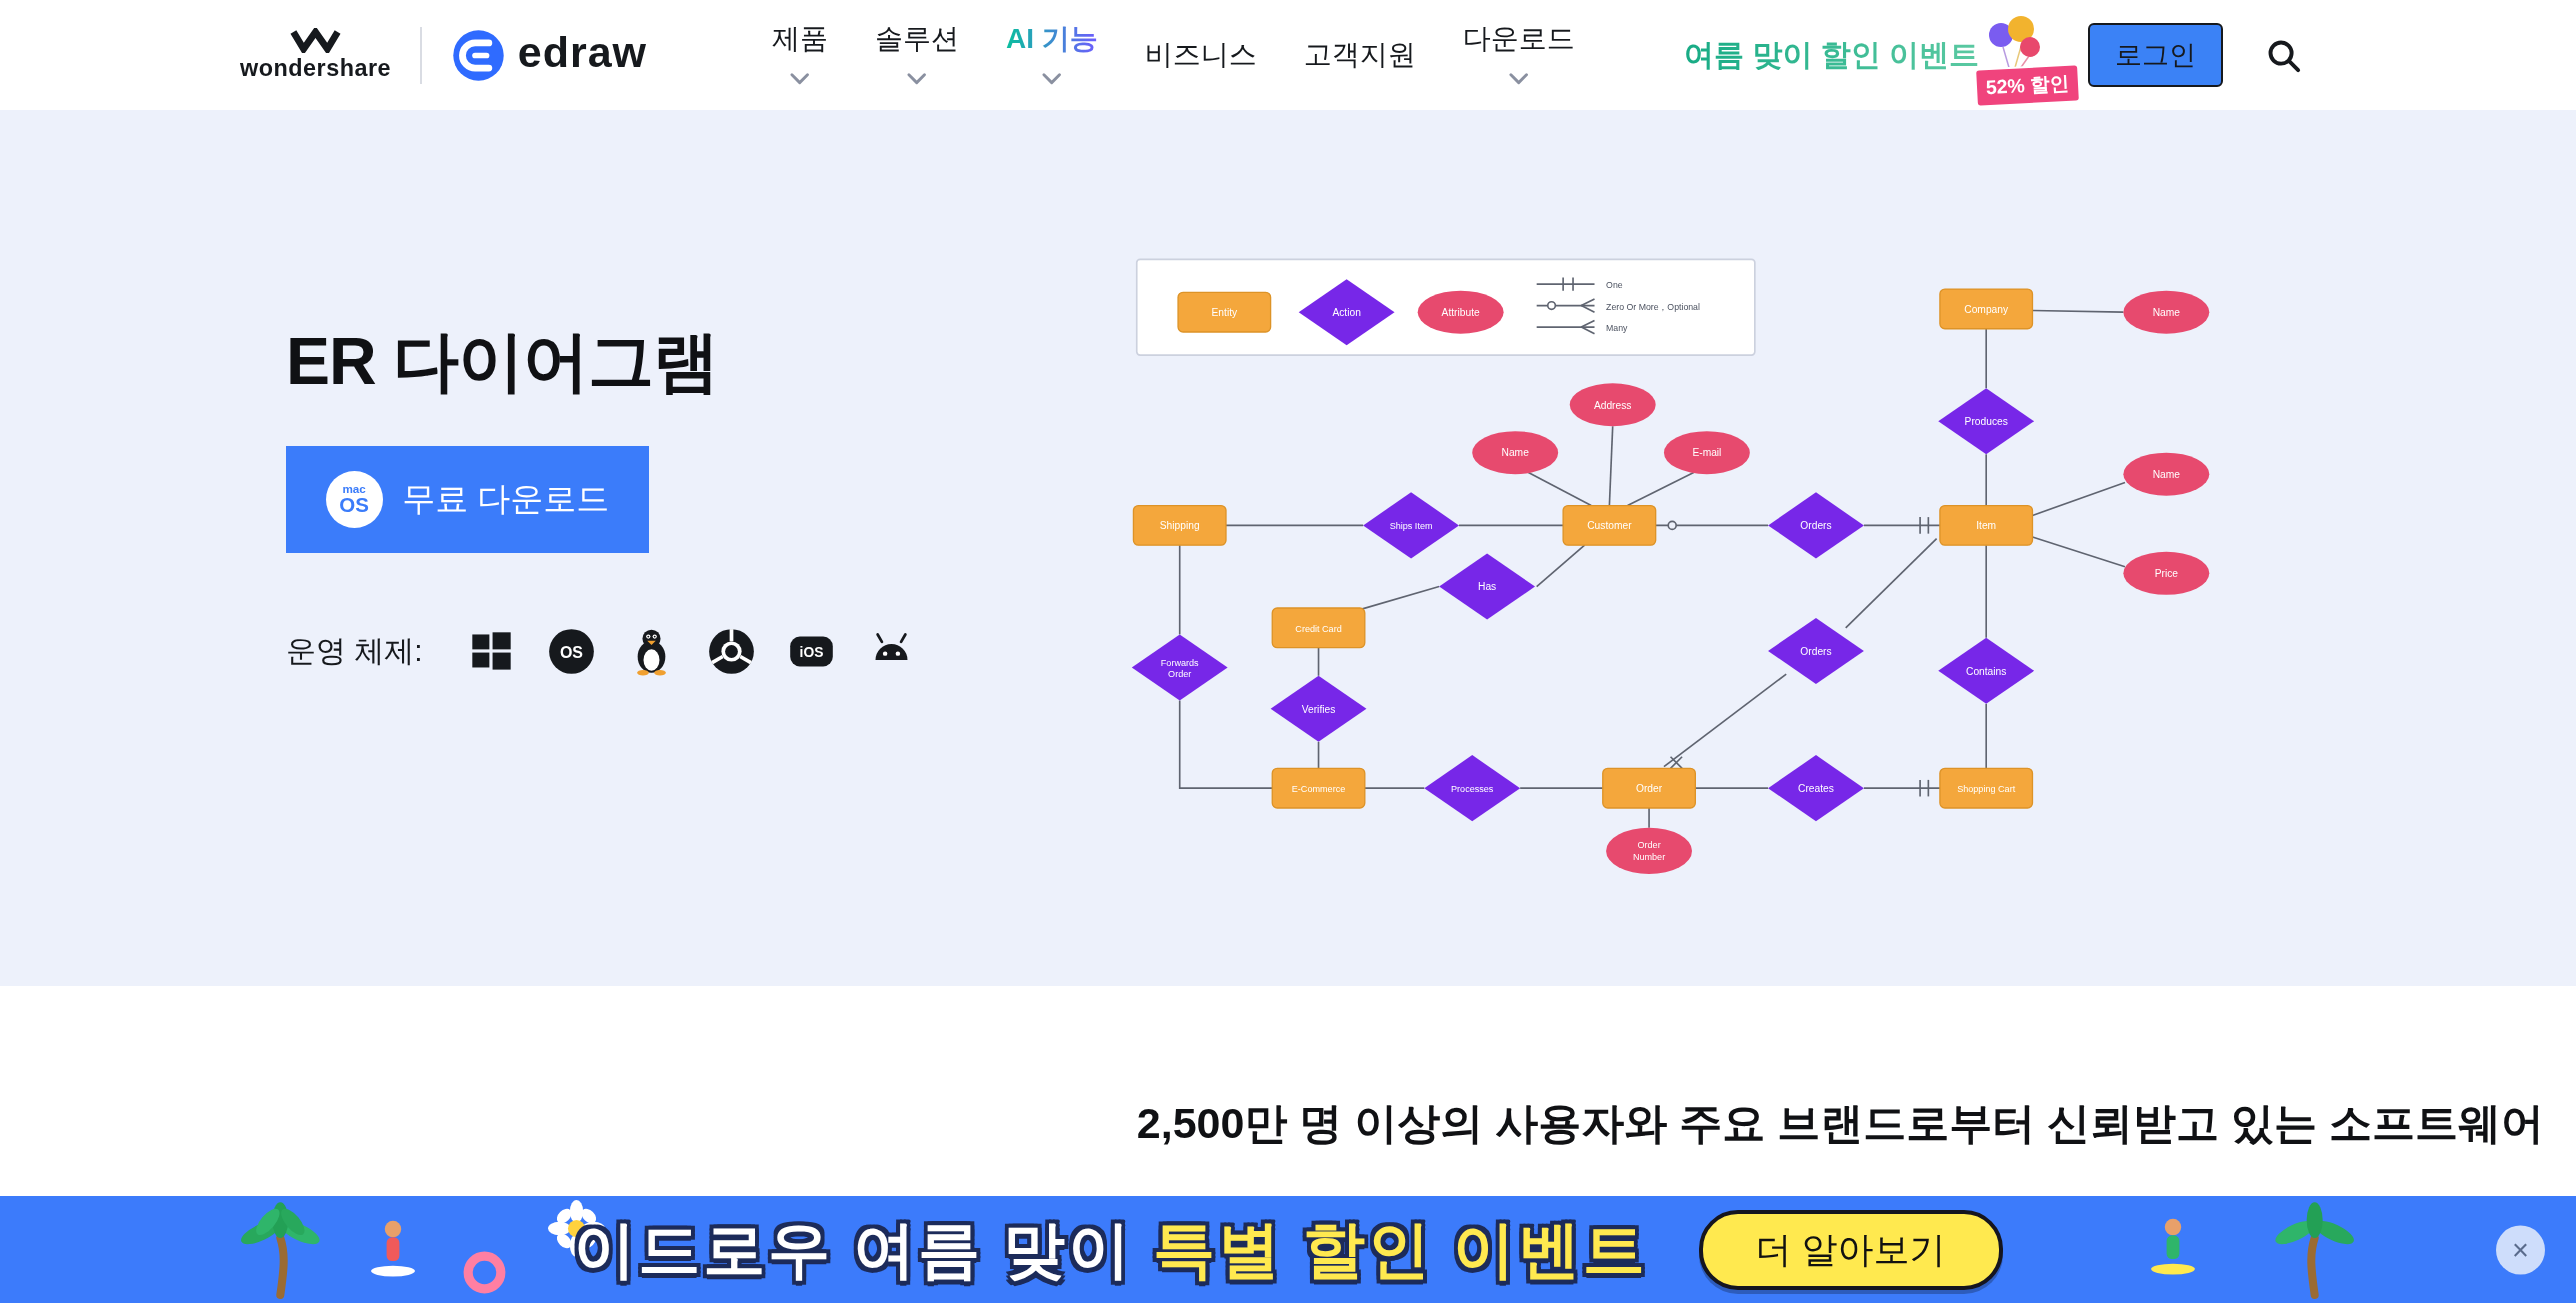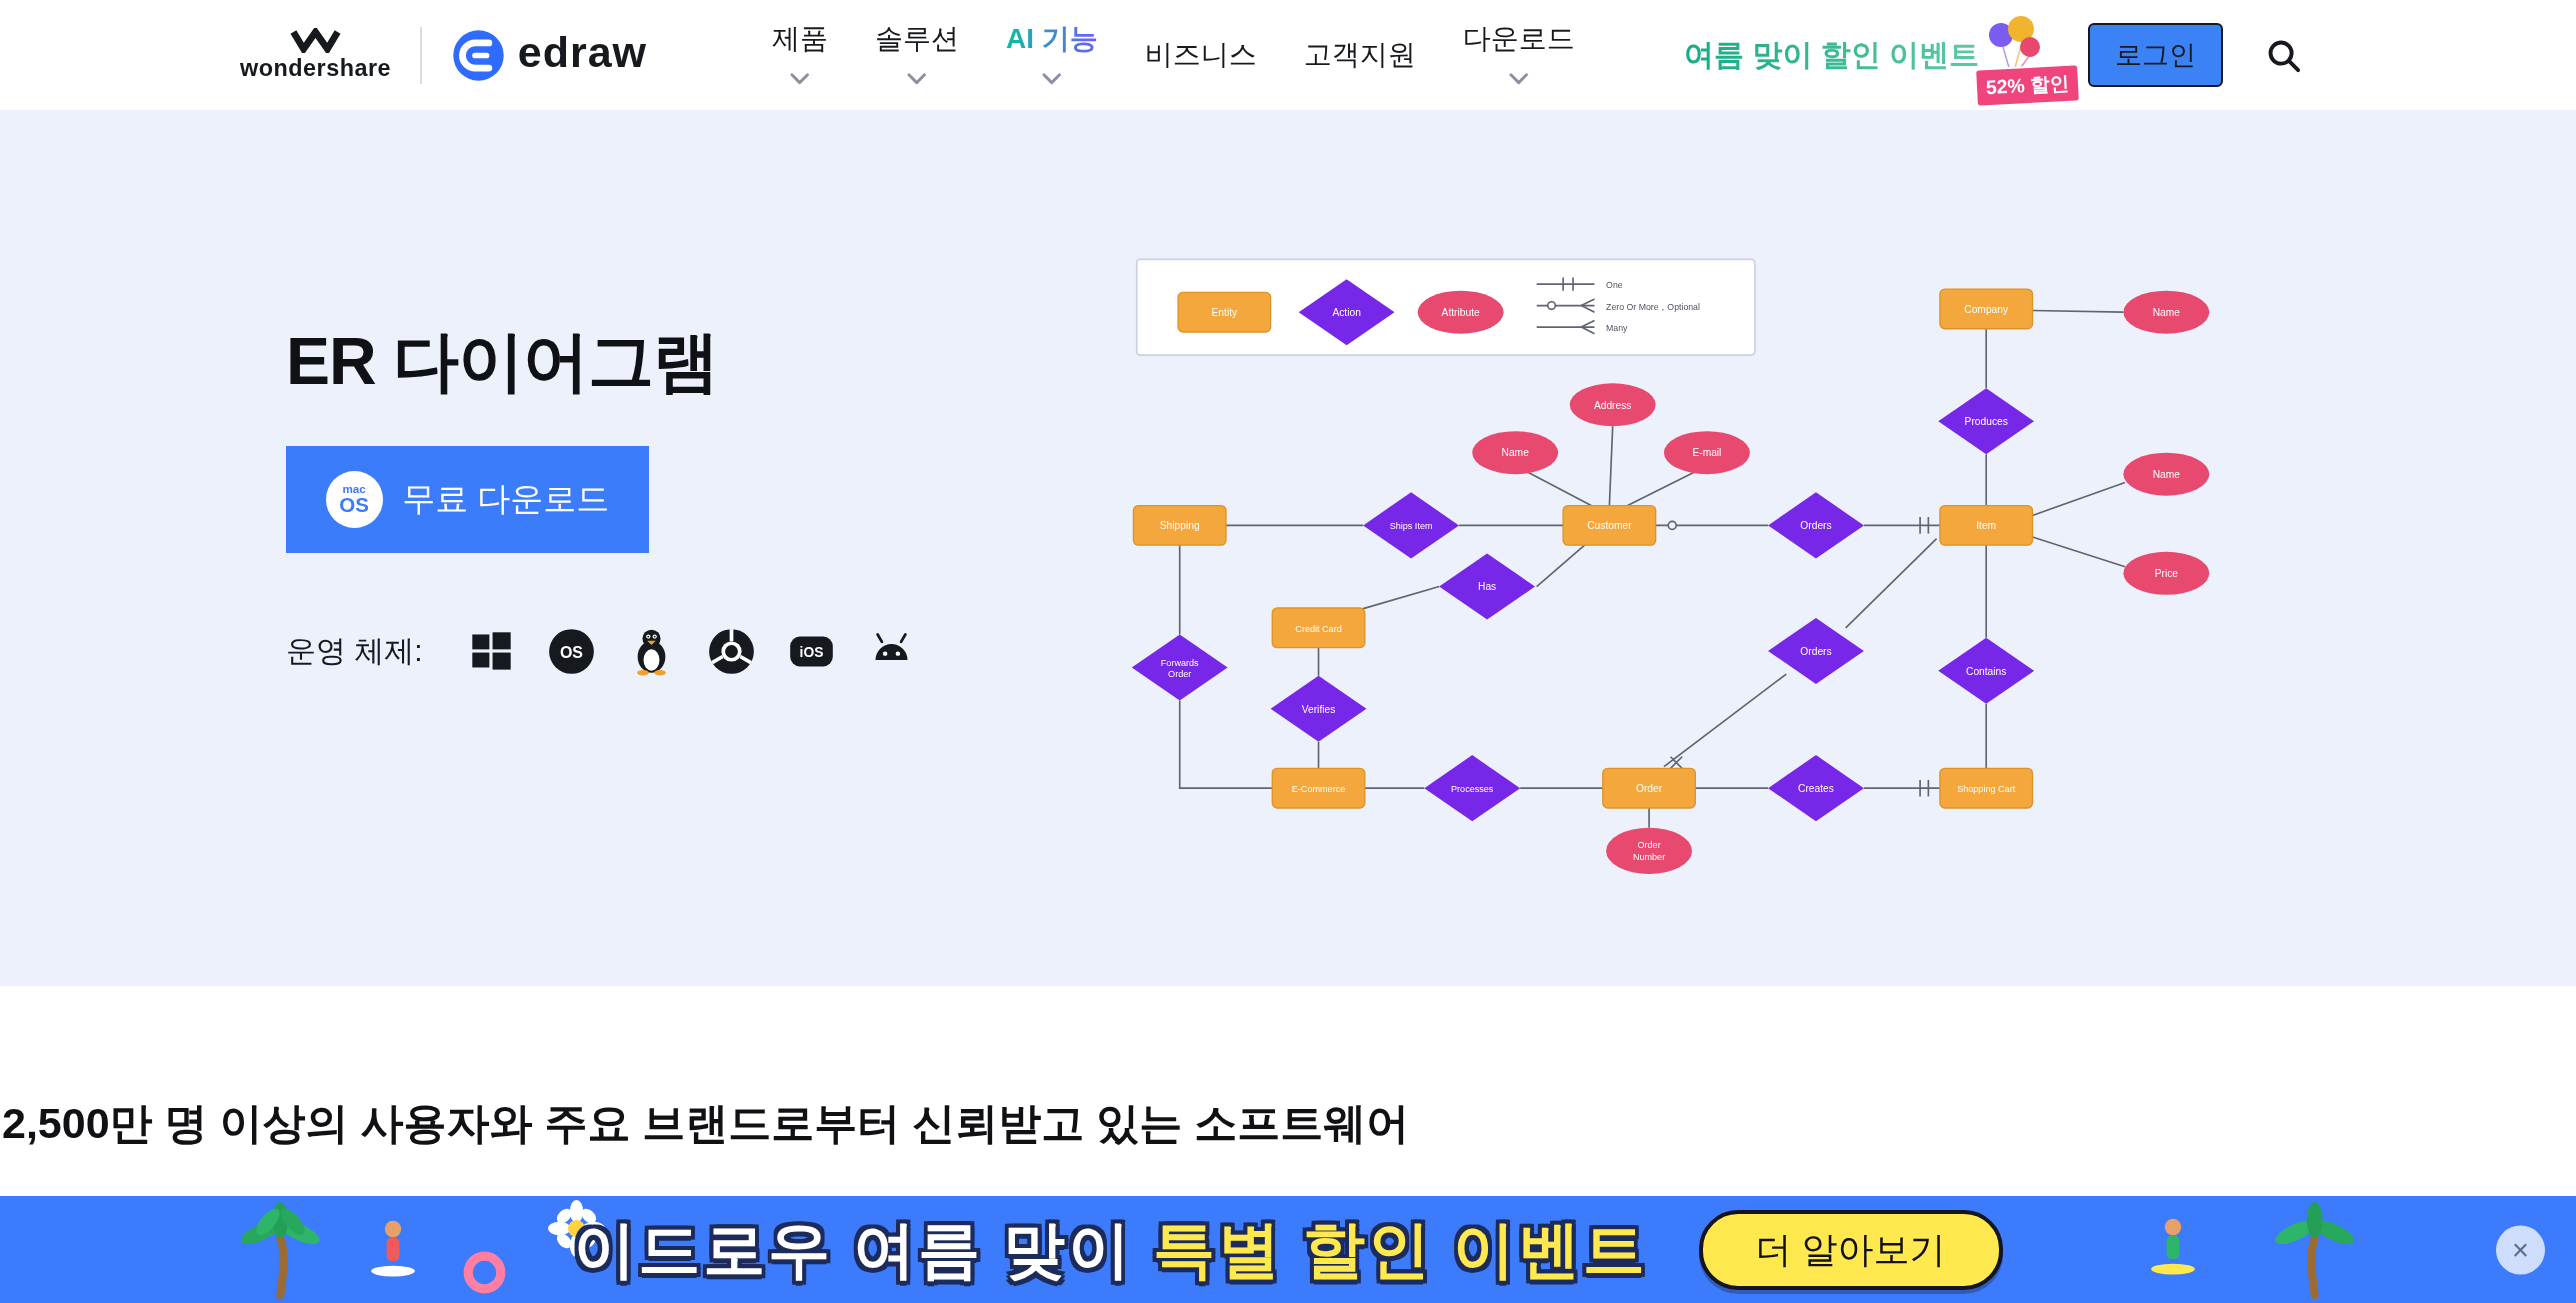--- a/index.html
+++ b/index.html
@@ -64,8 +64,8 @@
   .er .nell  { fill:#e74a6e; }
 
   
-  .trust { position:absolute; top:986px; left:2px; width:2536px; height:210px; background:#fff;
-           display:flex; justify-content:flex-start; }
+  .trust { position:absolute; top:986px; left:8px; width:2536px; height:210px; background:#fff;
+           display:flex; justify-content:flex-end; }
   .trust-heading { margin-top:109px; font-size:43px; font-weight:800; color:#101114; }
 
   

